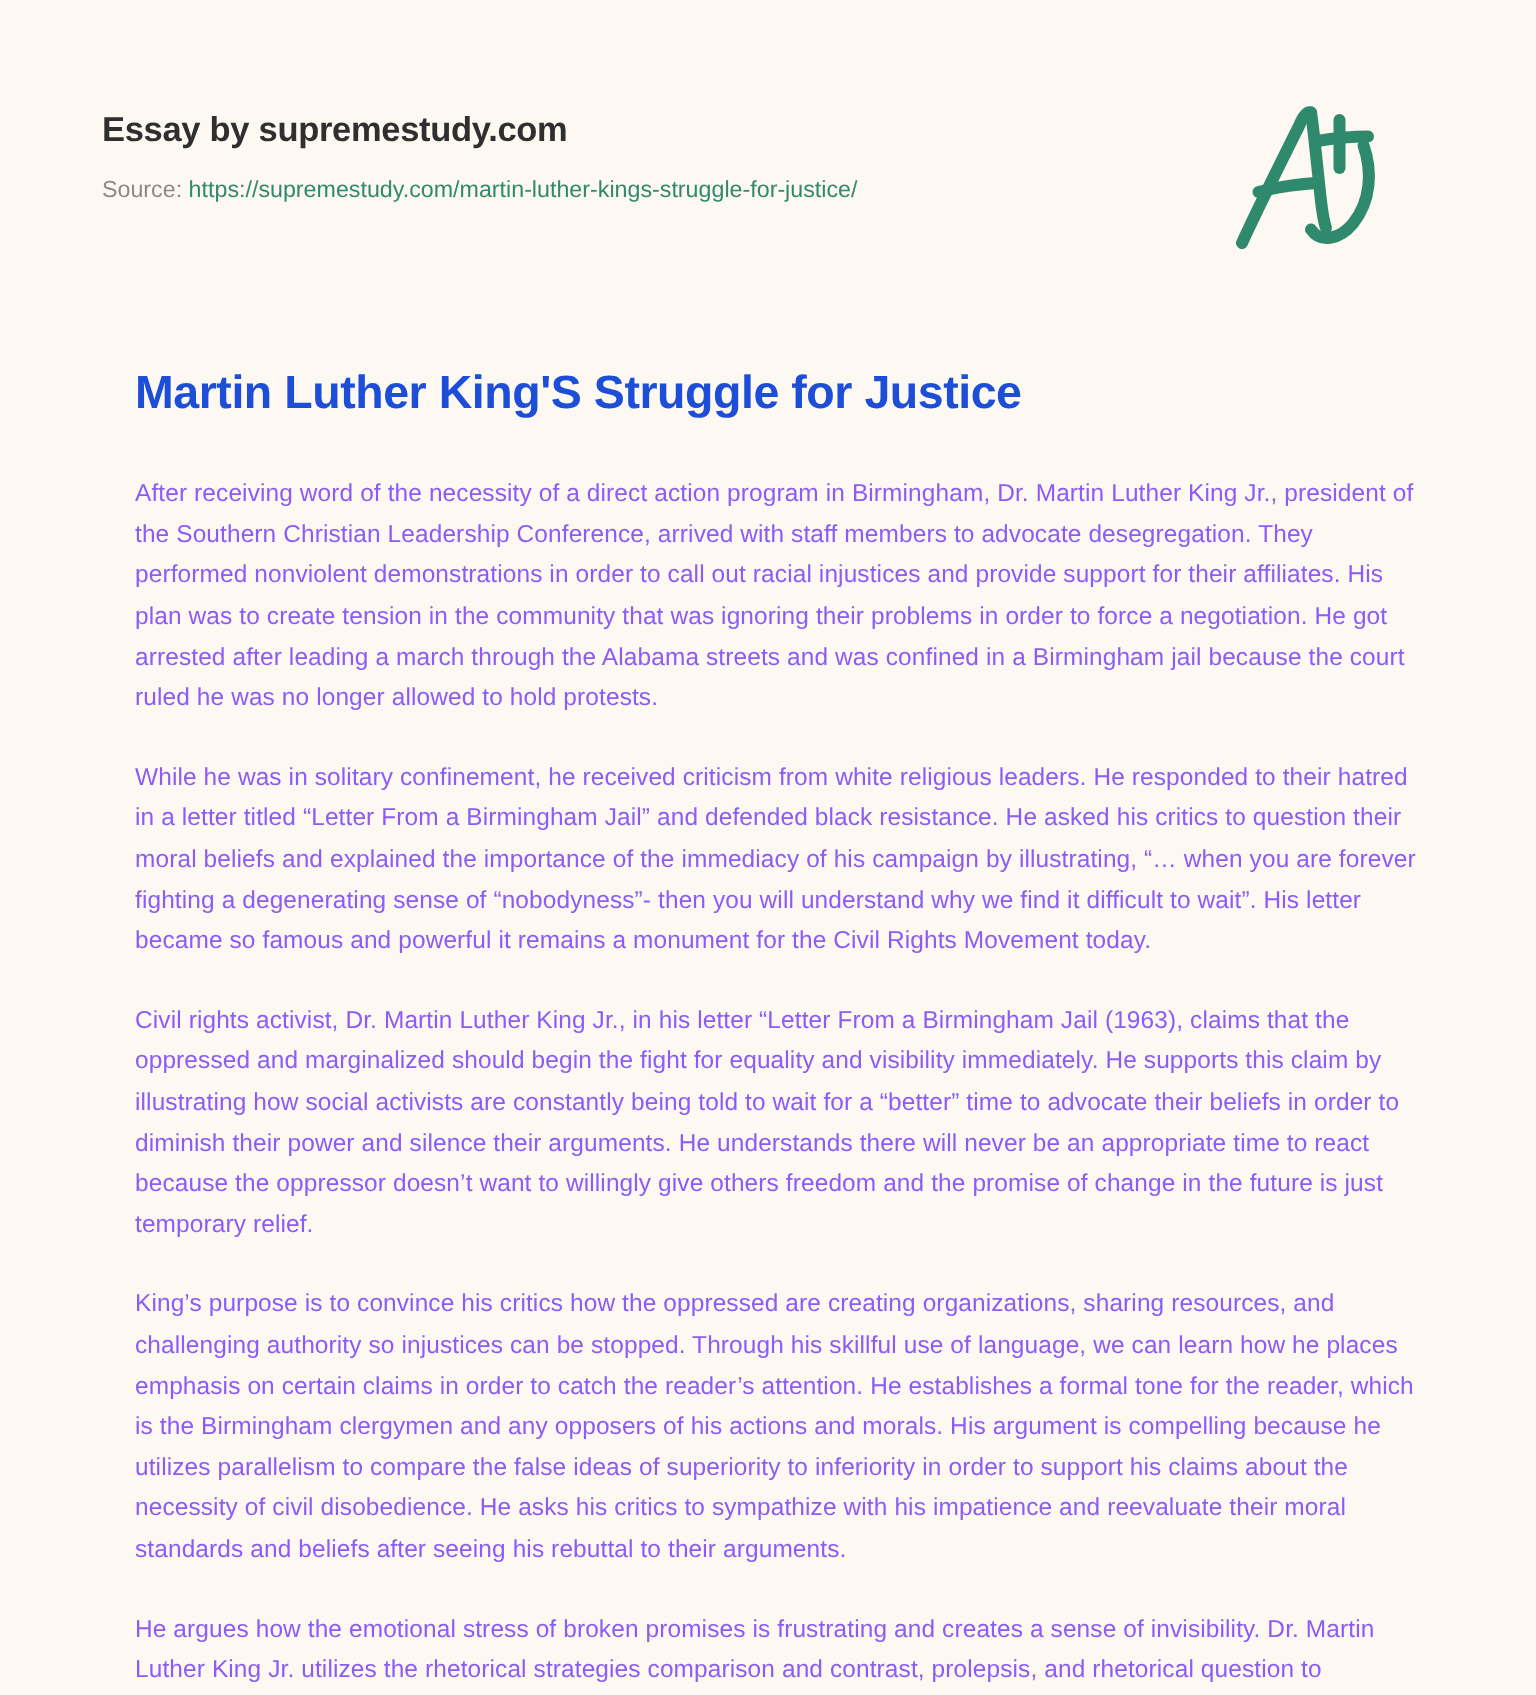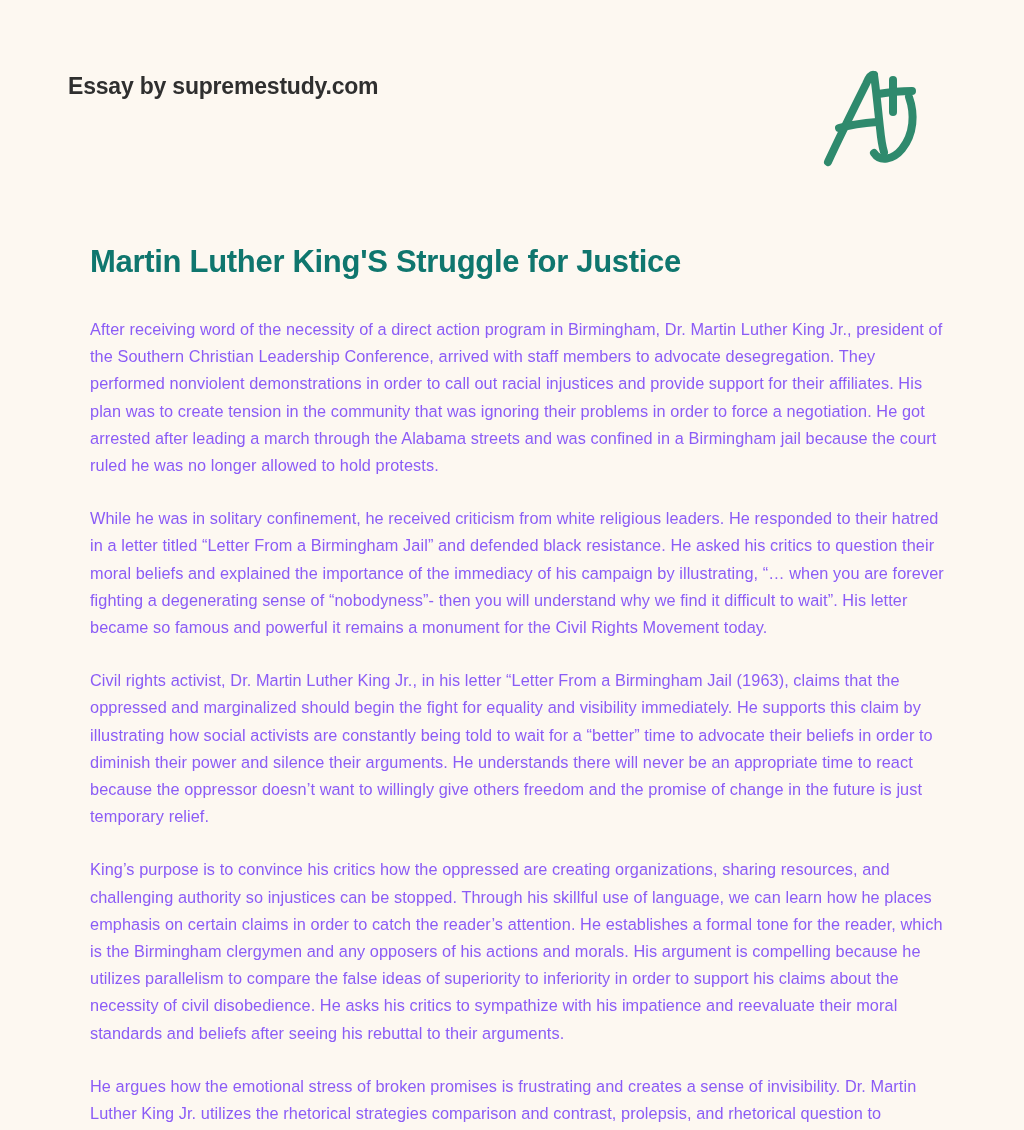--- a/index.html
+++ b/index.html
@@ -114,6 +114,10 @@
   <div class="header">
     <div class="header-text">
       <div class="site-title">Essay by supremestudy.com</div>
+      <div class="source-line">
+        <span class="source-label">Source:</span>
+        <a class="source-url" href="#">https://supremestudy.com/martin-luther-kings-struggle-for-justice/</a>
+      </div>
     </div>
   </div>
 

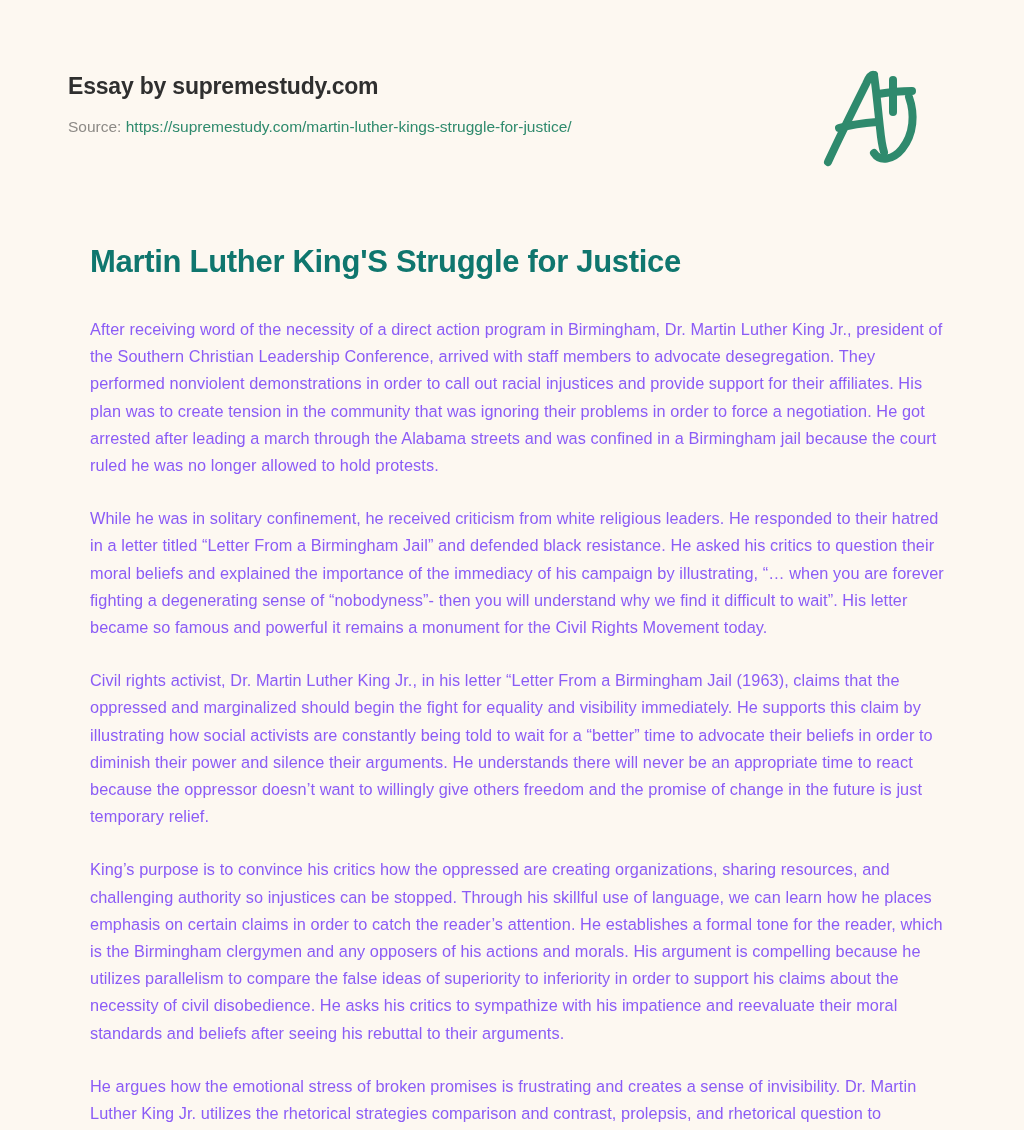--- a/index.html
+++ b/index.html
@@ -85,7 +85,7 @@
   .article-title {
     font-size: 31px;
     font-weight: bold;
-    color: #0f766e;
+    color: #1d4ed8;
     line-height: 38px;
     letter-spacing: -0.3px;
     margin: 0;

